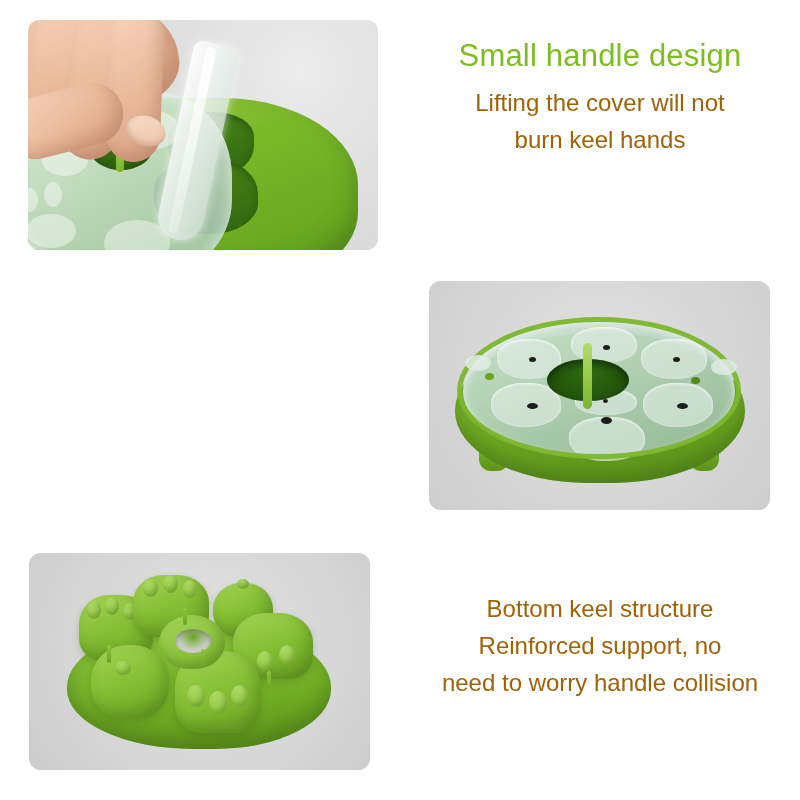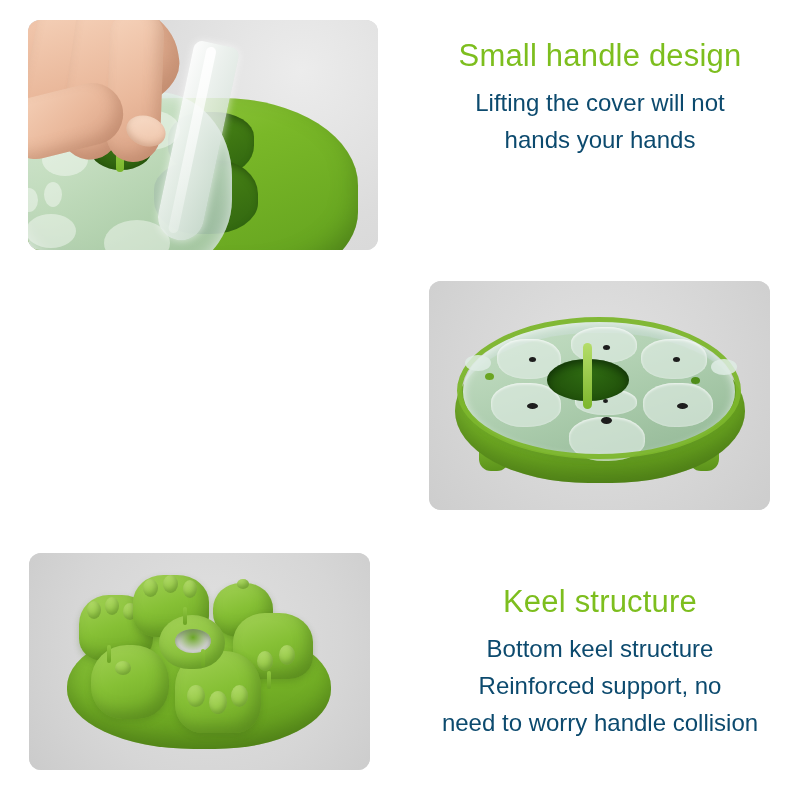--- a/index.html
+++ b/index.html
@@ -32,7 +32,7 @@
     white-space:nowrap;
   }
   .body-line{
-    color:#0c4a6e;
+    color:#a16207;
     font-size:24px;
     line-height:37px;
     font-weight:400;

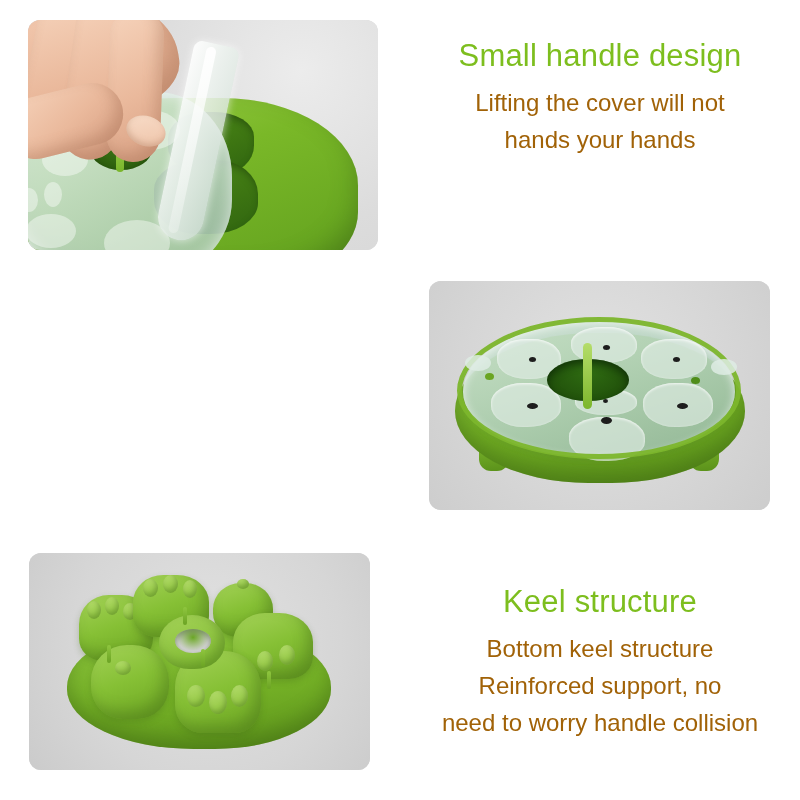--- a/index.html
+++ b/index.html
@@ -268,7 +268,7 @@
   <div class="textblock" id="text-handle" style="left:410px;top:36px;width:380px;">
     <div class="heading">Small handle design</div>
     <div class="body-line" style="margin-top:8px;">Lifting the cover will not</div>
-    <div class="body-line">hands your hands</div>
+    <div class="body-line">burn keel hands</div>
   </div>
 
 

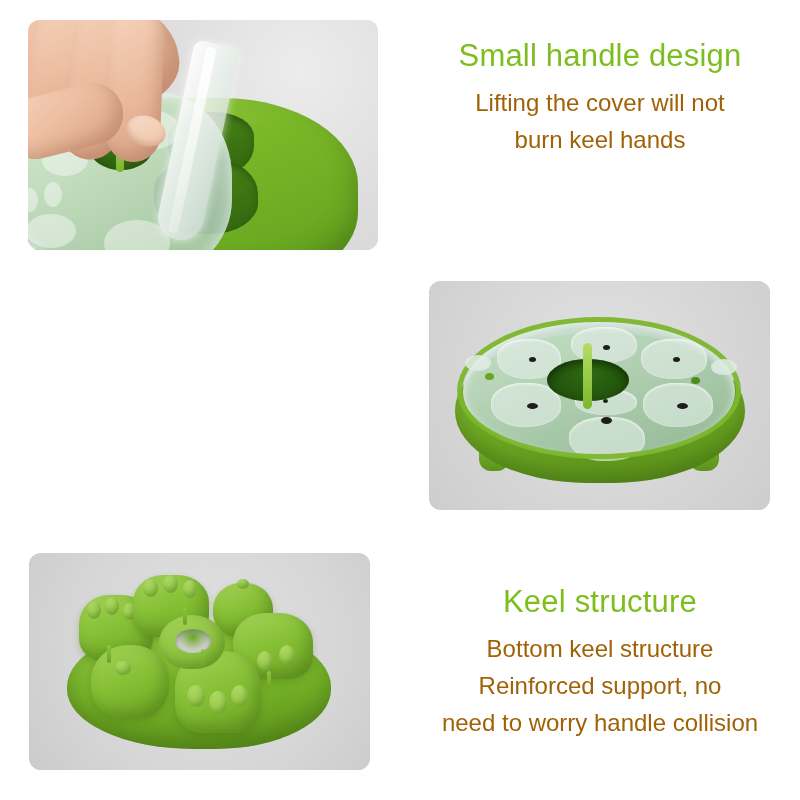--- a/index.html
+++ b/index.html
@@ -357,7 +357,6 @@
   </div>
 
   <div class="textblock" id="text-keel" style="left:410px;top:582px;width:380px;">
-    <div class="heading">Keel structure</div>
     <div class="body-line" style="margin-top:8px;">Bottom keel structure</div>
     <div class="body-line">Reinforced support, no</div>
     <div class="body-line">need to worry handle collision</div>

